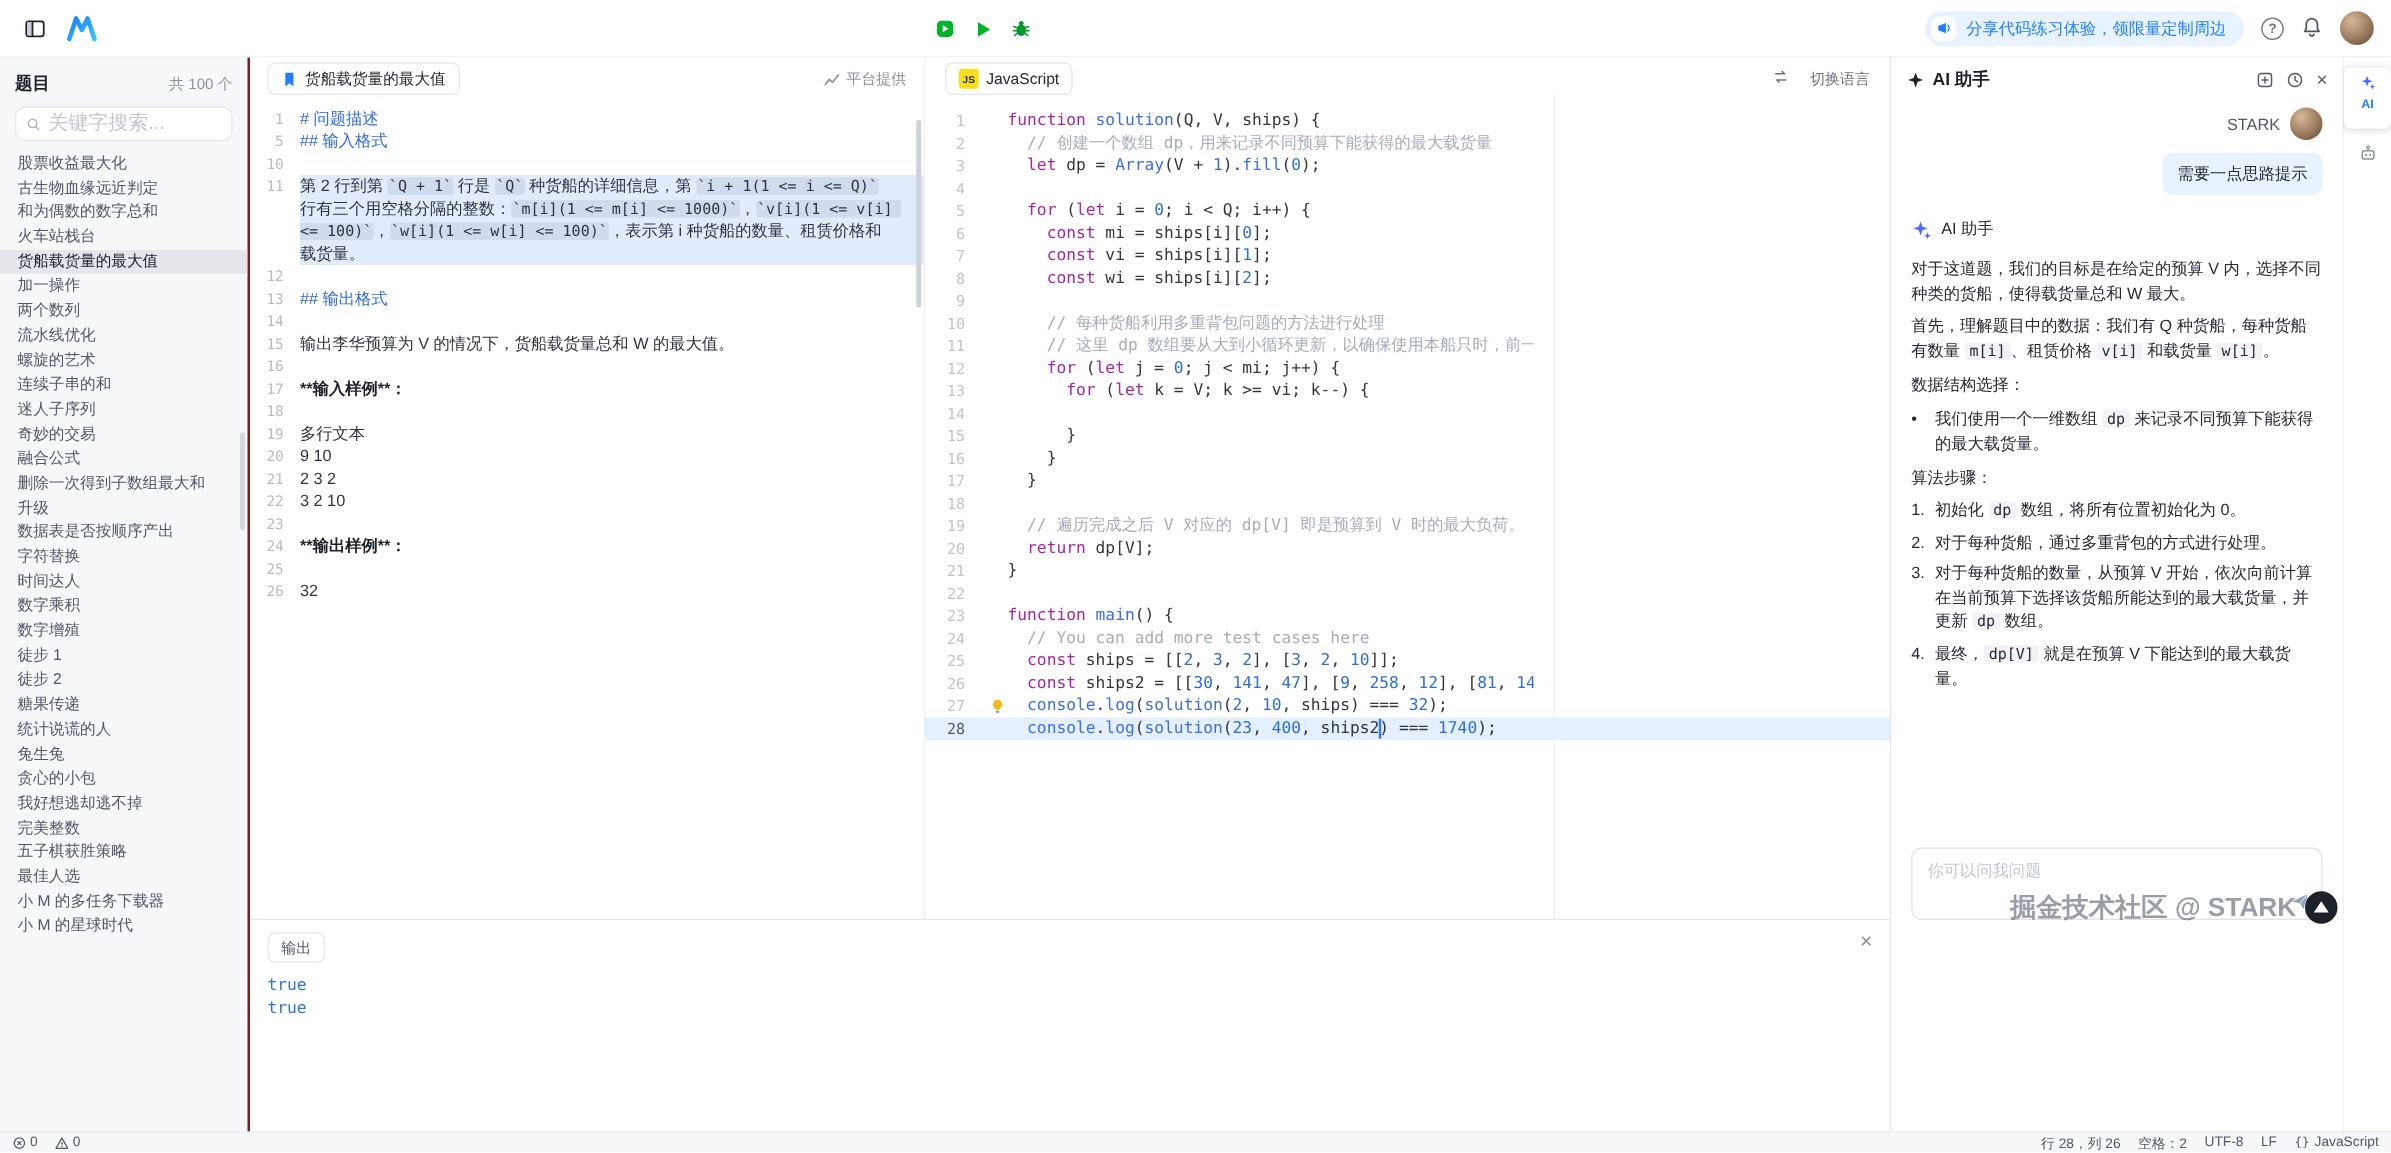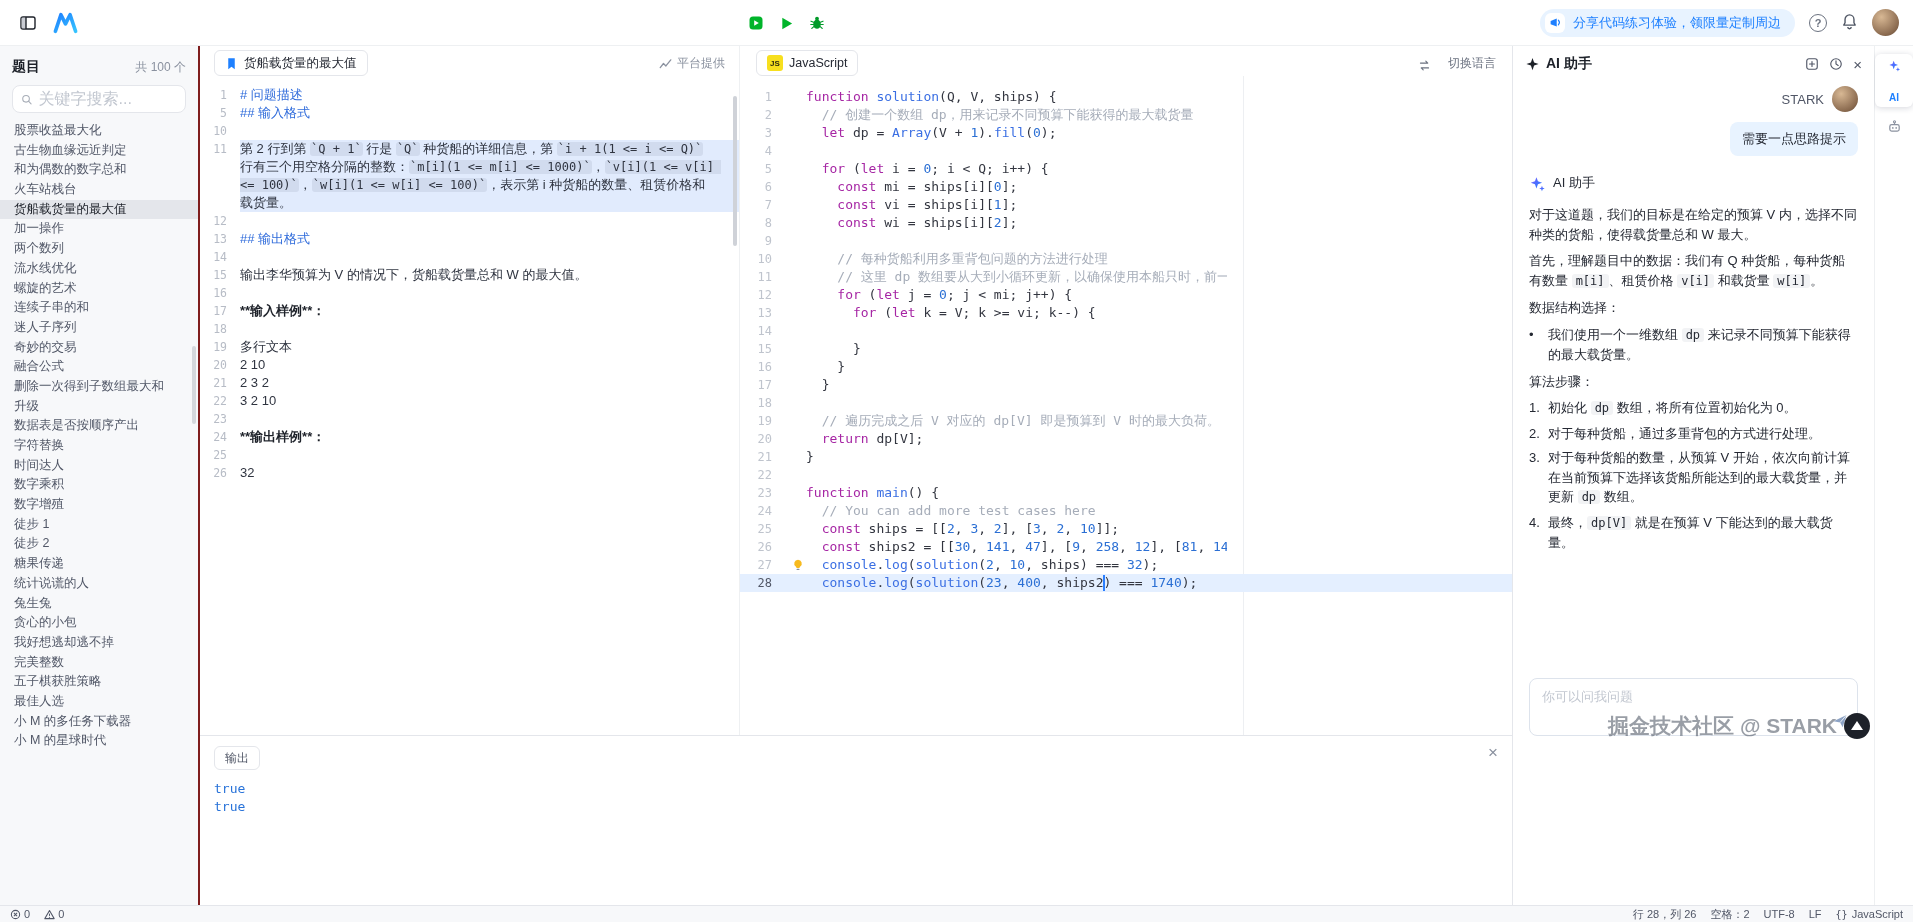--- a/index.html
+++ b/index.html
@@ -61,7 +61,7 @@
 .editor{flex:1;display:flex;flex-direction:column;min-width:0;background:#fff;position:relative}
 .ehead{flex:0 0 30px;display:flex;align-items:center;justify-content:space-between;padding:4px 16px 0}
 .jsic{width:16px;height:16px;border-radius:3px;background:#f7df1e;color:#2b2b10;font-size:8px;font-weight:800;display:flex;align-items:center;justify-content:center}
-.switch{display:flex;align-items:flex-end;gap:17px;color:#6b7280;font-size:12px;cursor:pointer}
+.switch{display:flex;align-items:flex-start;gap:17px;color:#6b7280;font-size:12px;cursor:pointer}
 .ebody{flex:1;overflow:hidden;padding-top:12px;font-family:"DejaVu Sans Mono",monospace;font-size:13px;position:relative}
 .eguide{position:absolute;left:503px;top:0;bottom:0;width:1px;background:#edeff2}
 .crow{display:flex;line-height:18px;position:relative}

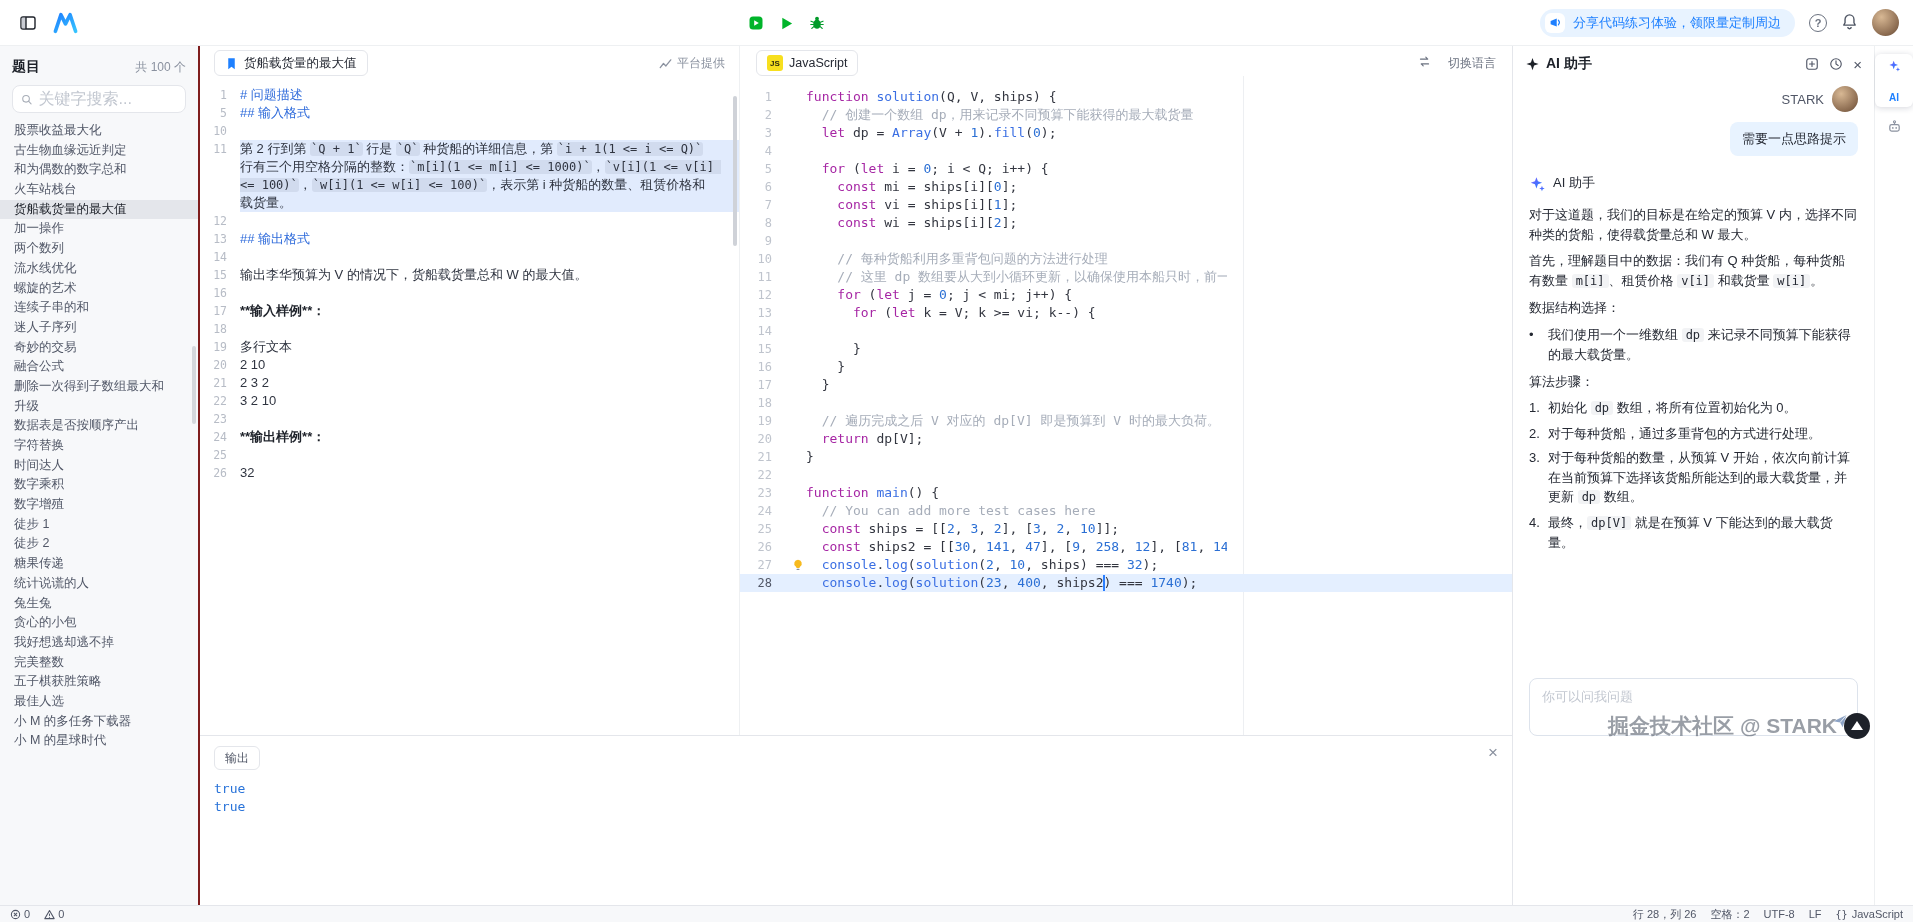--- a/index.html
+++ b/index.html
@@ -109,7 +109,7 @@
 
 
 .strip{flex:0 0 26px;border-left:1px solid #eef0f2;background:#fff;display:flex;flex-direction:column;align-items:center;padding-top:8px;gap:12px}
-.strip-card{width:38px;border-radius:6px;background:#fff;box-shadow:0 1px 6px rgba(20,30,60,.18);display:flex;flex-direction:column;align-items:center;padding:5px 0 4px;gap:20px;cursor:pointer}
+.strip-card{width:38px;border-radius:6px;background:#fff;box-shadow:0 1px 6px rgba(20,30,60,.18);display:flex;flex-direction:column;align-items:center;padding:5px 0 14px;gap:6px;cursor:pointer}
 .strip-label{font-size:10px;font-weight:700;color:#1e80ff}
 .strip-bot{display:flex}
 

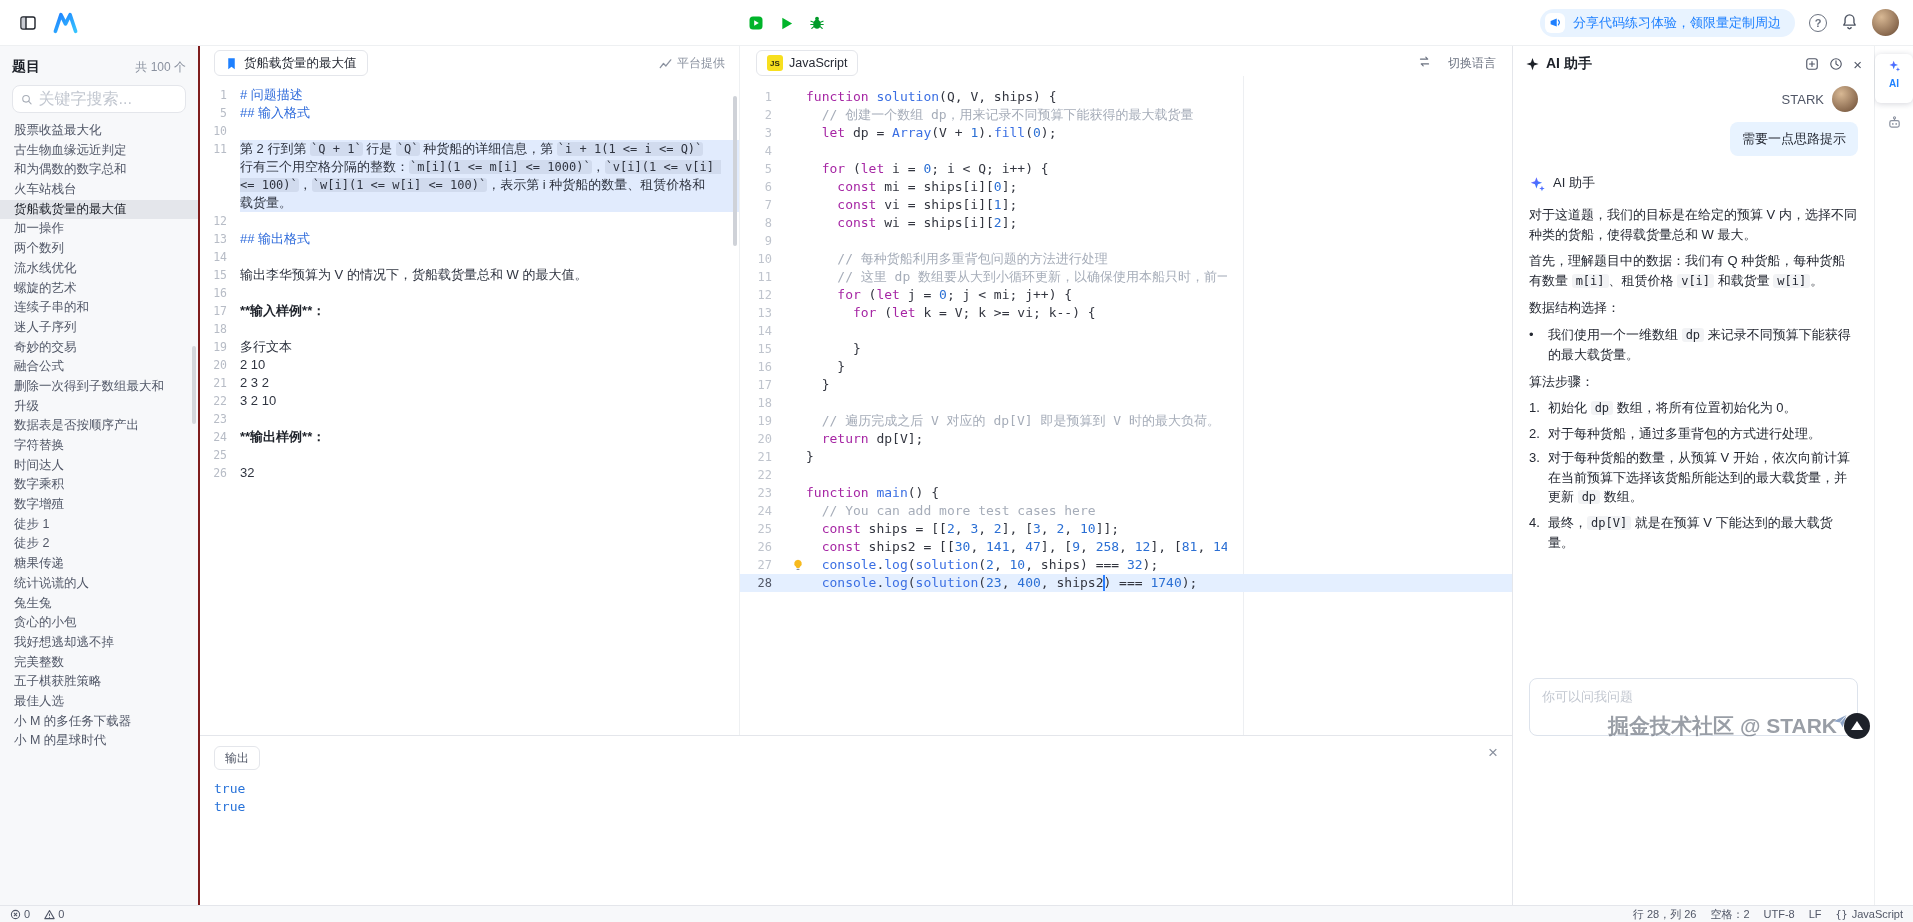--- a/index.html
+++ b/index.html
@@ -307,7 +307,7 @@
               </div>
               <div class="prow">
                 <span class="pnum">20</span>
-                <span class="ptext">2 10</span>
+                <span class="ptext">9 10</span>
               </div>
               <div class="prow">
                 <span class="pnum">21</span>

